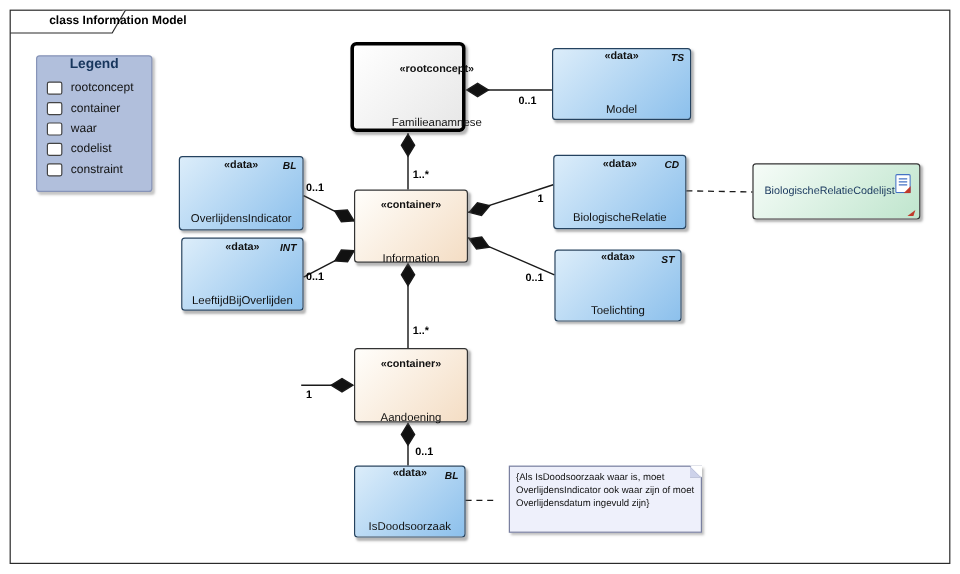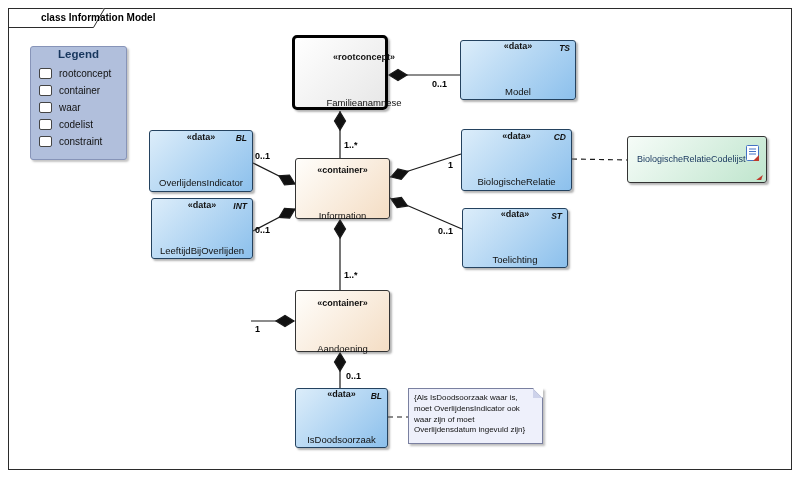--- a/index.html
+++ b/index.html
@@ -245,7 +245,7 @@
     <div class="nname">IsDoodsoorzaak</div>
   </div>
 
-  <div class="note" style="left:408px;top:388px;width:135px;height:56px">
+  <div class="note" style="left:424px;top:388px;width:161px;height:56px">
     <span>{Als IsDoodsoorzaak waar is, moet OverlijdensIndicator ook waar zijn of moet Overlijdensdatum ingevuld zijn}</span>
   </div>
 

